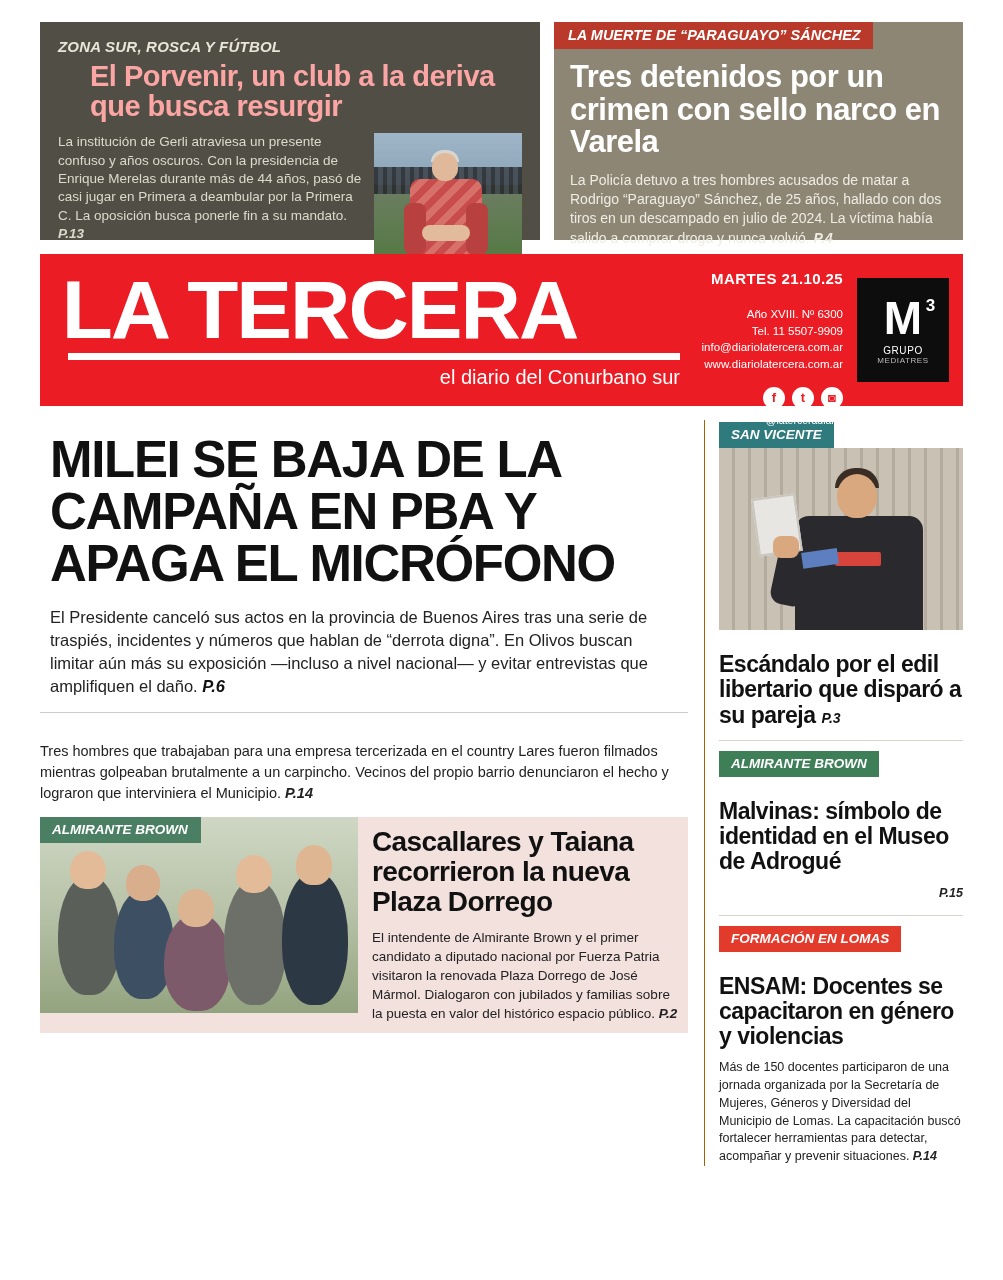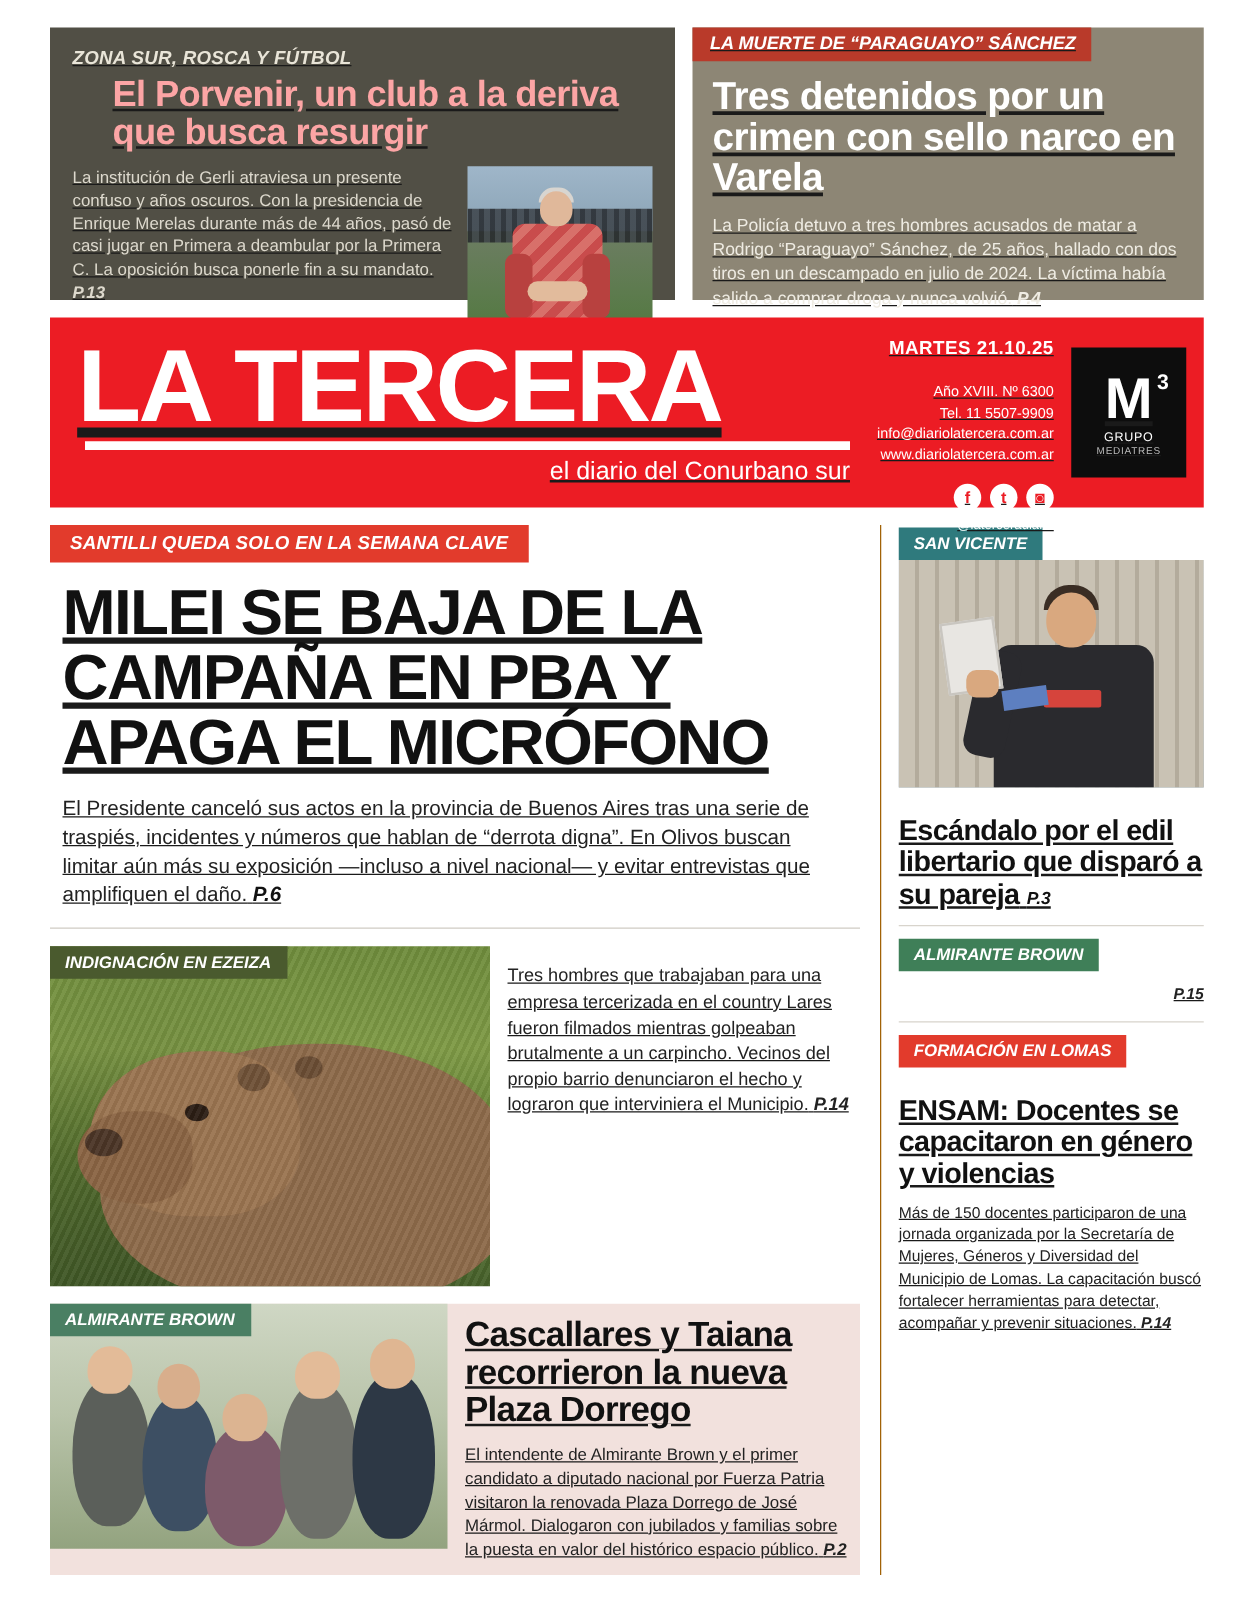--- a/index.html
+++ b/index.html
@@ -10,7 +10,7 @@
     color: #1a1a1a;
     overflow: hidden;
   }
-  .page { width: 1003px; height: 1280px; position: relative; padding: 0 40px; text-decoration: underline; }
+  .page { width: 1003px; height: 1280px; position: relative; padding: 0 40px; }
 
   
   .top-strip { display: flex; gap: 14px; padding-top: 22px; height: 240px; }

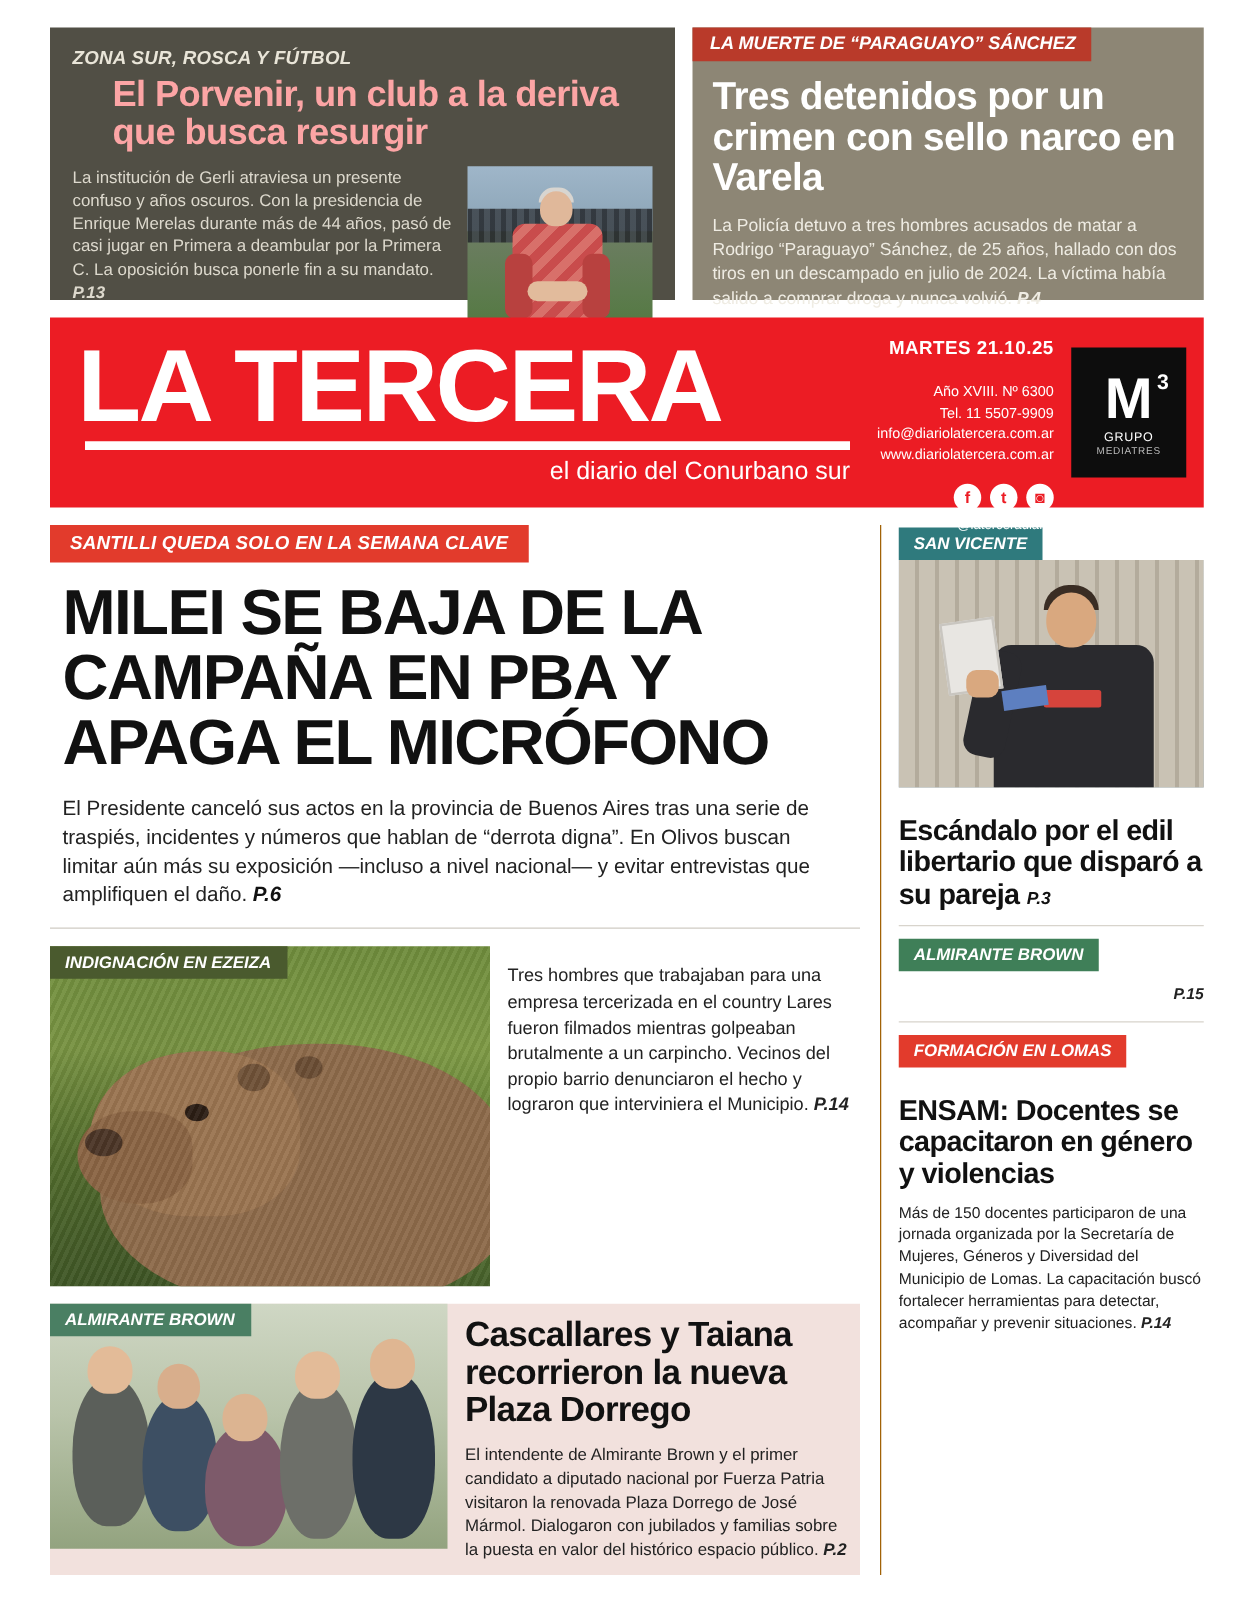--- a/index.html
+++ b/index.html
@@ -244,7 +244,6 @@
 
     <div class="col-left">
 
-      <span class="tag-red">SANTILLI QUEDA SOLO EN LA SEMANA CLAVE</span>
       <h1 class="lead">MILEI SE BAJA DE LA CAMPAÑA EN PBA Y APAGA EL MICRÓFONO</h1>
       <p class="lead-body"><span>El Presidente canceló sus actos en la provincia de Buenos Aires tras una serie de traspiés, incidentes y números que hablan de “derrota digna”. En Olivos buscan limitar aún más su exposición —incluso a nivel nacional— y evitar entrevistas que amplifiquen el daño.</span> <b>P.6</b></p>
 

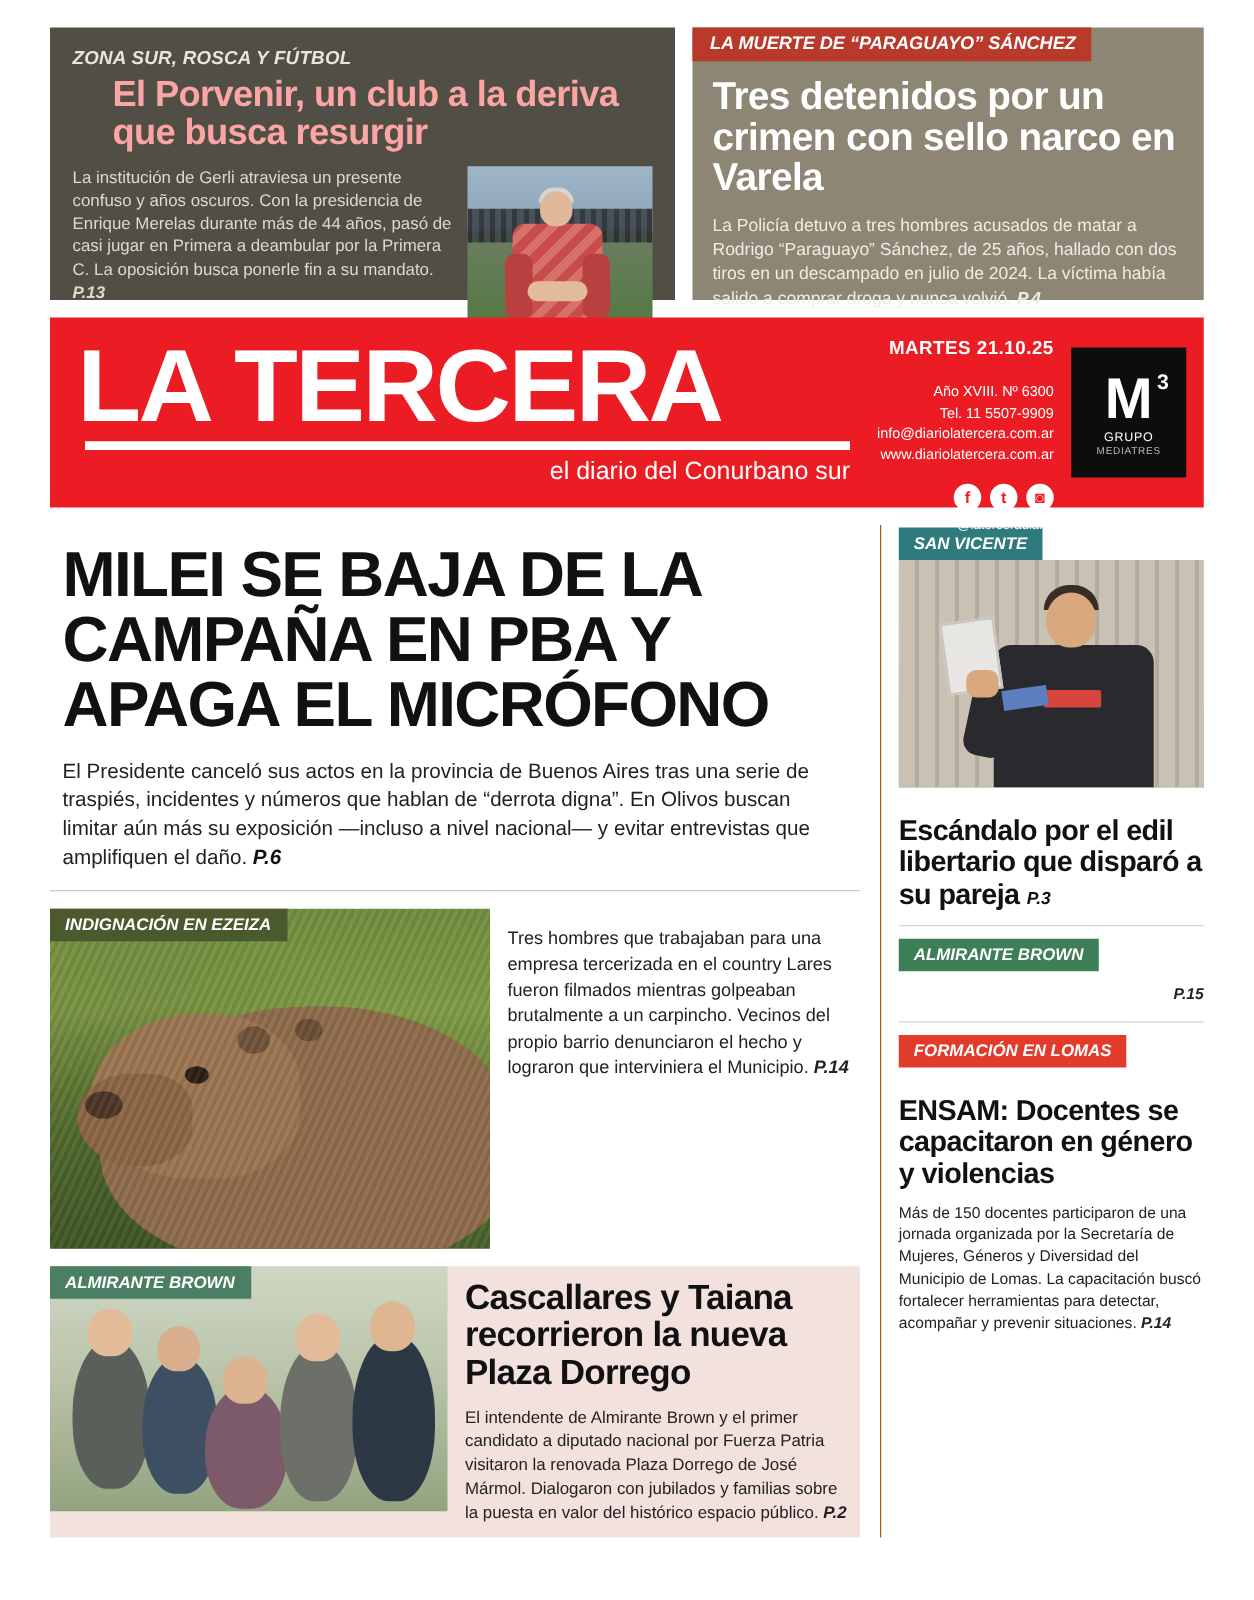--- a/index.html
+++ b/index.html
@@ -250,19 +250,6 @@
       <div class="rule"></div>
 
       <div class="cap-block">
-        <div class="cap-photo-wrap">
-          <div class="cap-photo">
-            <div class="cap-body"></div>
-            <div class="cap-head"></div>
-            <div class="cap-snout"></div>
-            <div class="cap-nose"></div>
-            <div class="cap-eye"></div>
-            <div class="cap-ear"></div>
-            <div class="cap-ear2"></div>
-            <div class="cap-fur"></div>
-          </div>
-          <span class="tag-overlay">INDIGNACIÓN EN EZEIZA</span>
-        </div>
         <div class="cap-text">
           <p><span>Tres hombres que trabajaban para una empresa tercerizada en el country Lares fueron filmados mientras golpeaban brutalmente a un carpincho. Vecinos del propio barrio denunciaron el hecho y lograron que interviniera el Municipio.</span> <b>P.14</b></p>
         </div>

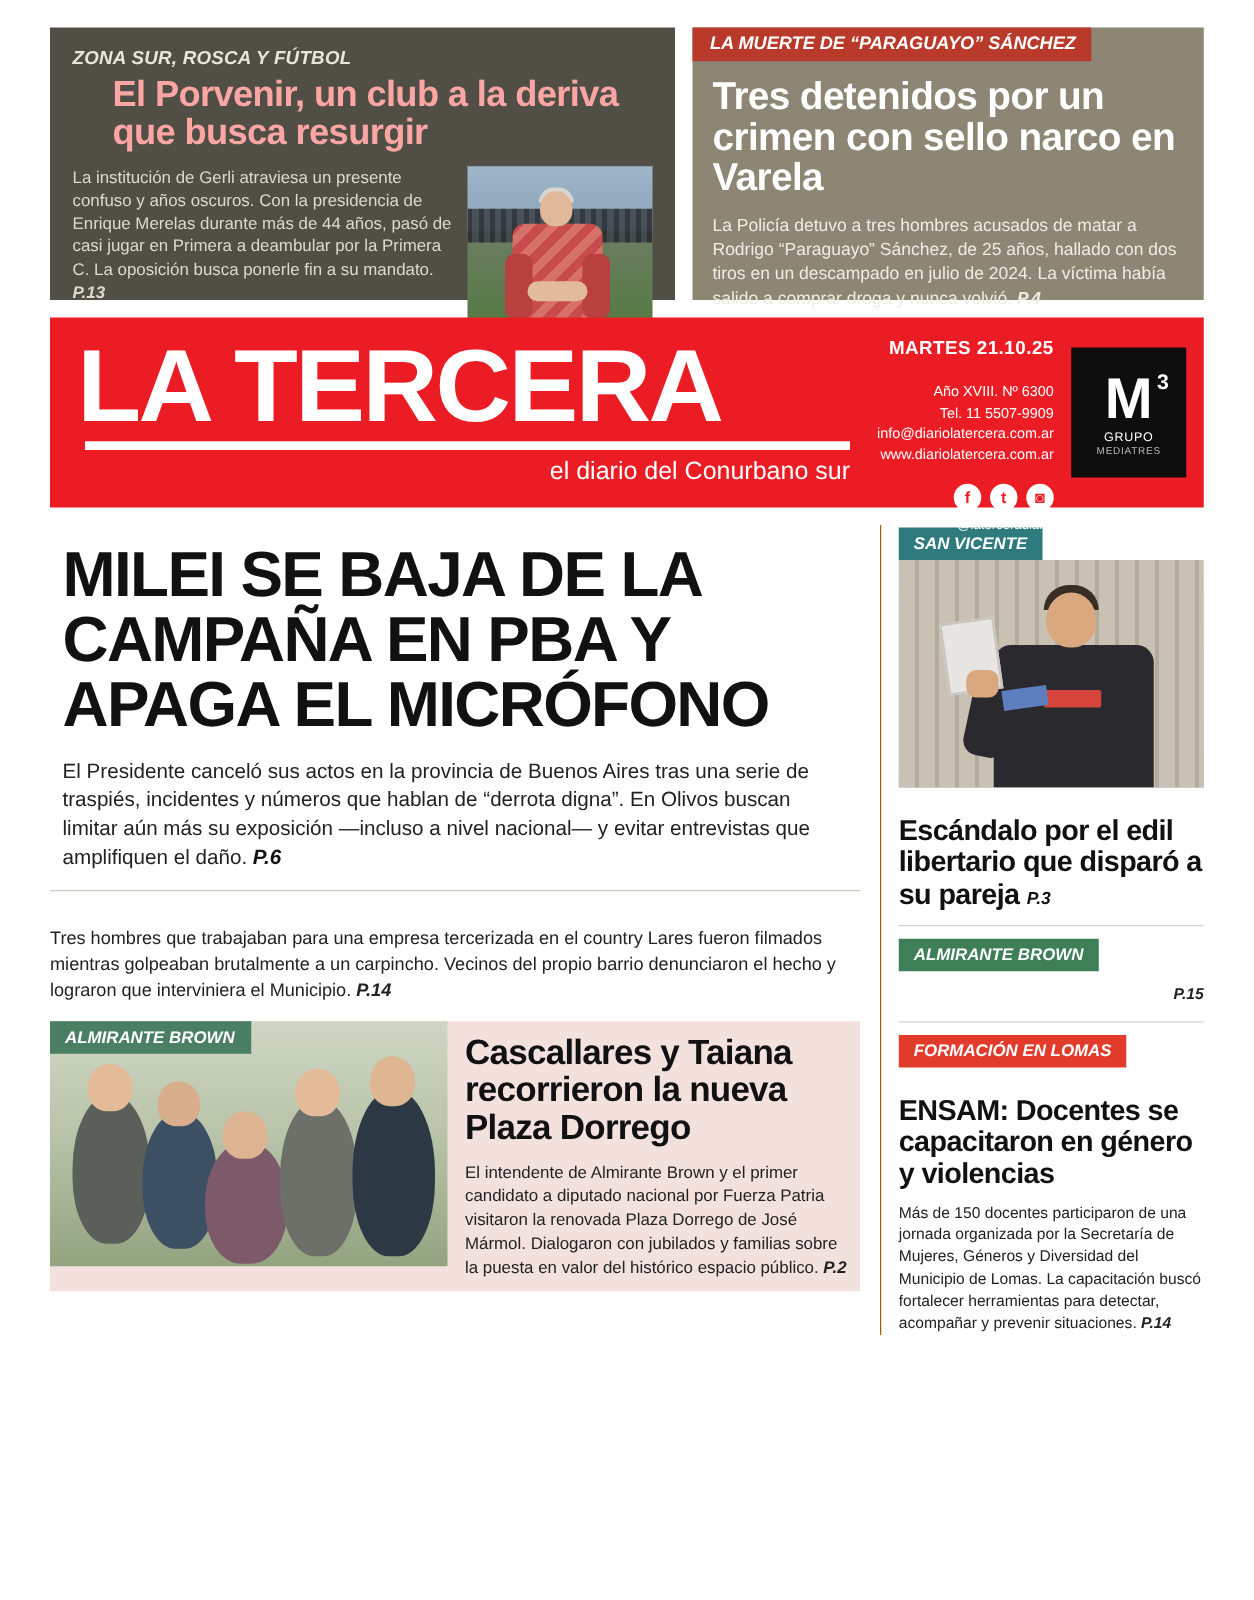--- a/index.html
+++ b/index.html
@@ -301,6 +301,7 @@
 
       <div class="rc-section">
         <span class="tag-green">ALMIRANTE BROWN</span>
+        <h3>Malvinas: símbolo de identidad en el Museo de Adrogué</h3>
         <p class="pref"><b>P.15</b></p>
       </div>
 

